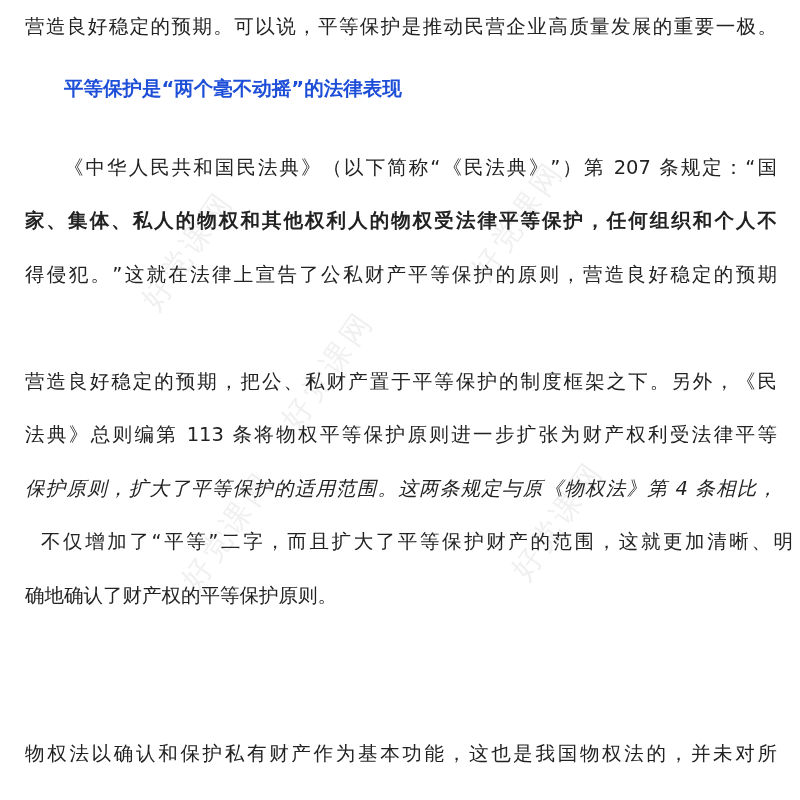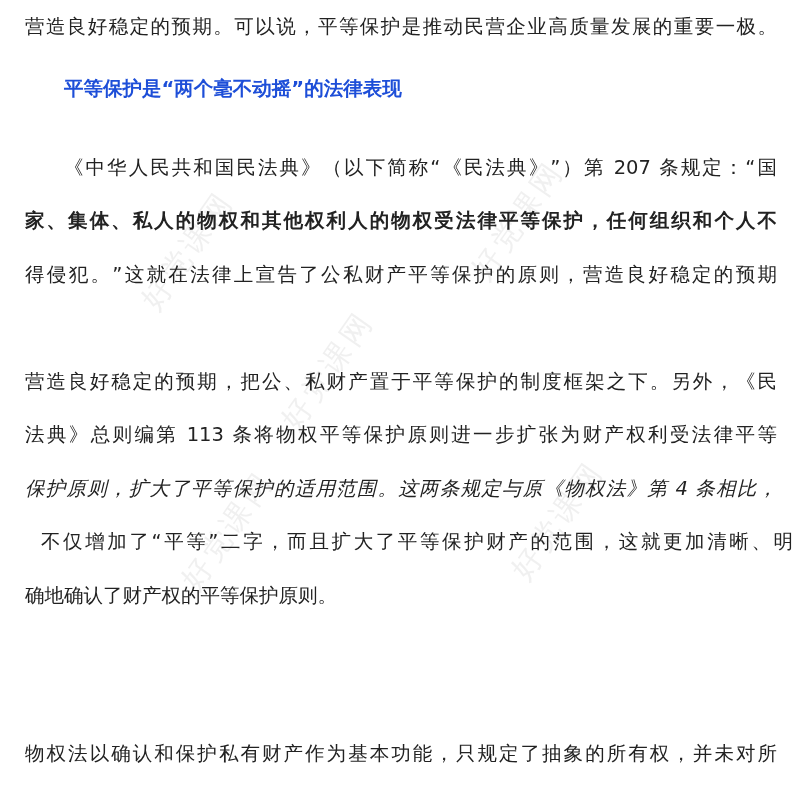--- a/index.html
+++ b/index.html
@@ -83,7 +83,7 @@
   <div class="line justify" style="top:529px;margin-left:16px;">不仅增加了“平等”二字，而且扩大了平等保护财产的范围，这就更加清晰、明</div>
   <div class="line" style="top:583px;">确地确认了财产权的平等保护原则。</div>
 
-  <div class="line justify" style="top:741px;">物权法以确认和保护私有财产作为基本功能，只规定了抽象的所有权，并未对所</div>
+  <div class="line justify" style="top:741px;">物权法以确认和保护私有财产作为基本功能，这也是我国物权法的，并未对所</div>
 
 </div>
 

